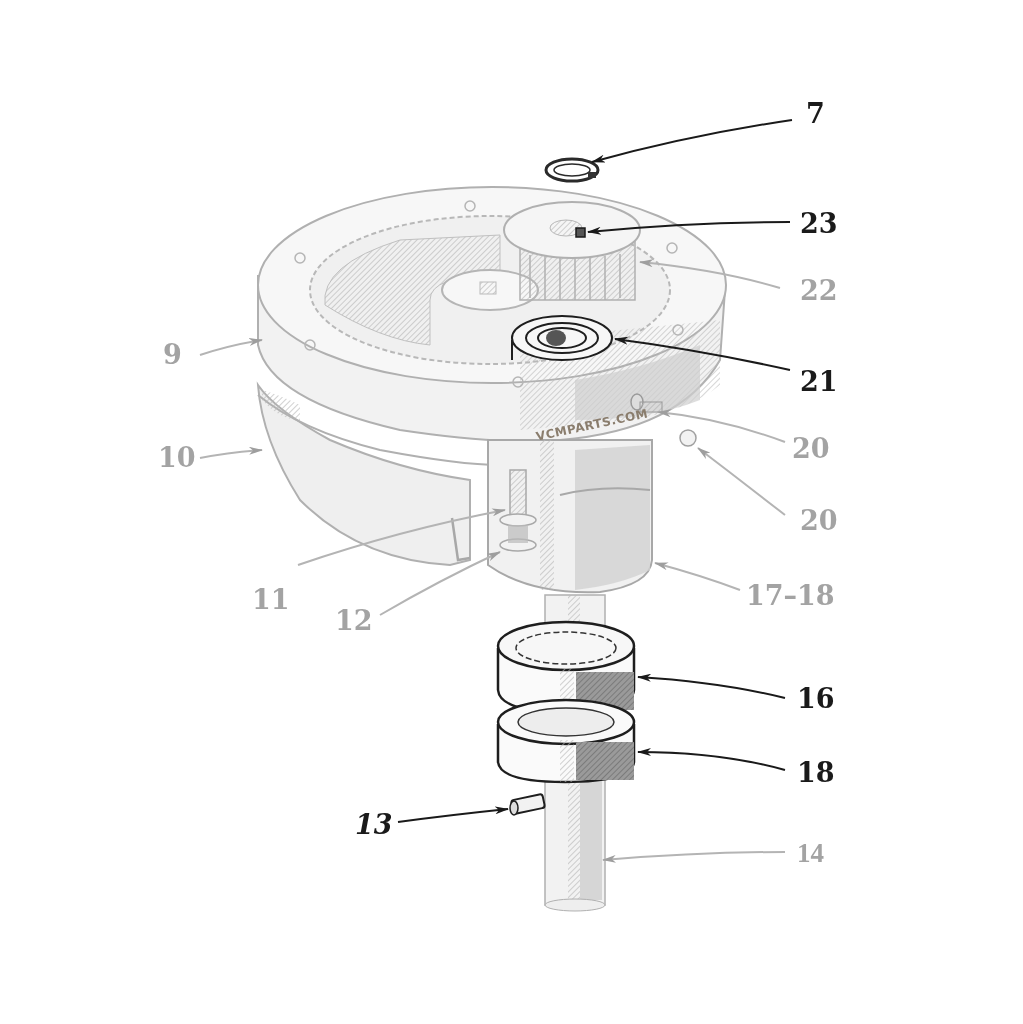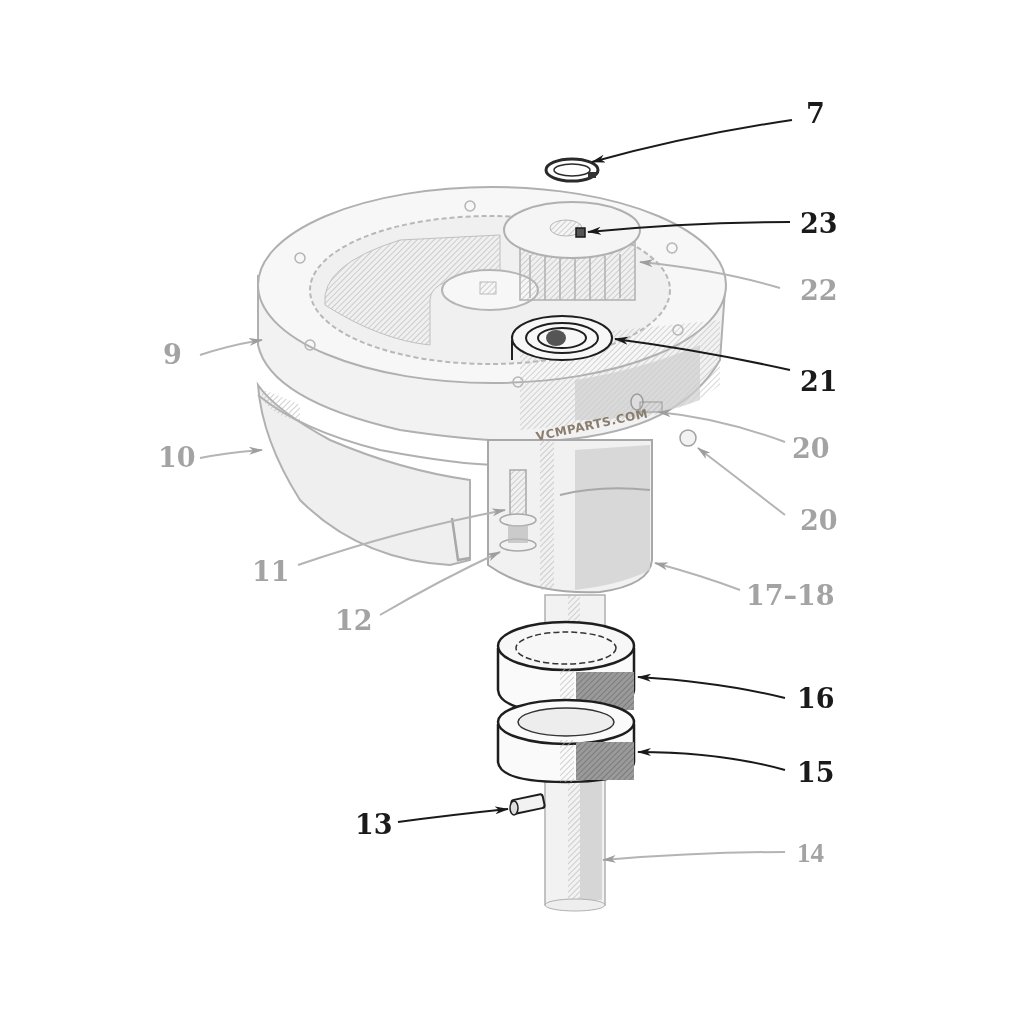--- a/index.html
+++ b/index.html
@@ -165,7 +165,7 @@
 <div class="label light" style="left:792px; top:435px;">20</div>
 <div class="label light" style="left:158px; top:444px;">10</div>
 <div class="label light" style="left:800px; top:507px;">20</div>
-<div class="label light" style="left:252px; top:558px;">11</div>
+<div class="label light" style="left:252px; top:586px;">11</div>
 <div class="label light" style="left:335px; top:607px;">12</div>
 <div class="label light" style="left:746px; top:582px;text-align:right;">17–18</div>
 <div class="label dark" style="left:797px; top:685px;">16</div>

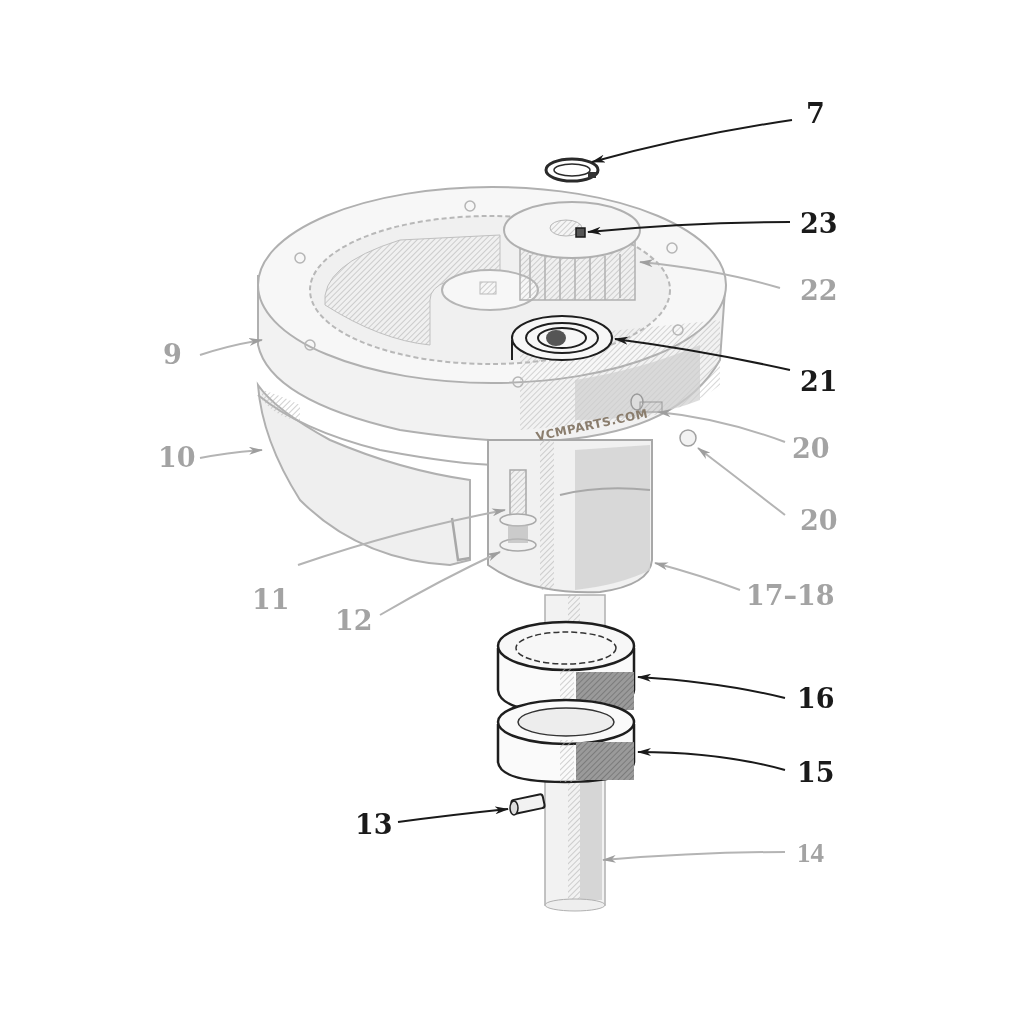--- a/index.html
+++ b/index.html
@@ -169,7 +169,7 @@
 <div class="label light" style="left:335px; top:607px;">12</div>
 <div class="label light" style="left:746px; top:582px;text-align:right;">17–18</div>
 <div class="label dark" style="left:797px; top:685px;">16</div>
-<div class="label dark" style="left:797px; top:759px;">15</div>
+<div class="label dark" style="left:797px; top:759px;">18</div>
 <div class="label dark" style="left:355px; top:811px;">13</div>
 <div class="label light" style="left:797px; top:840px;font-family:Liberation Serif, serif;">14</div>
 

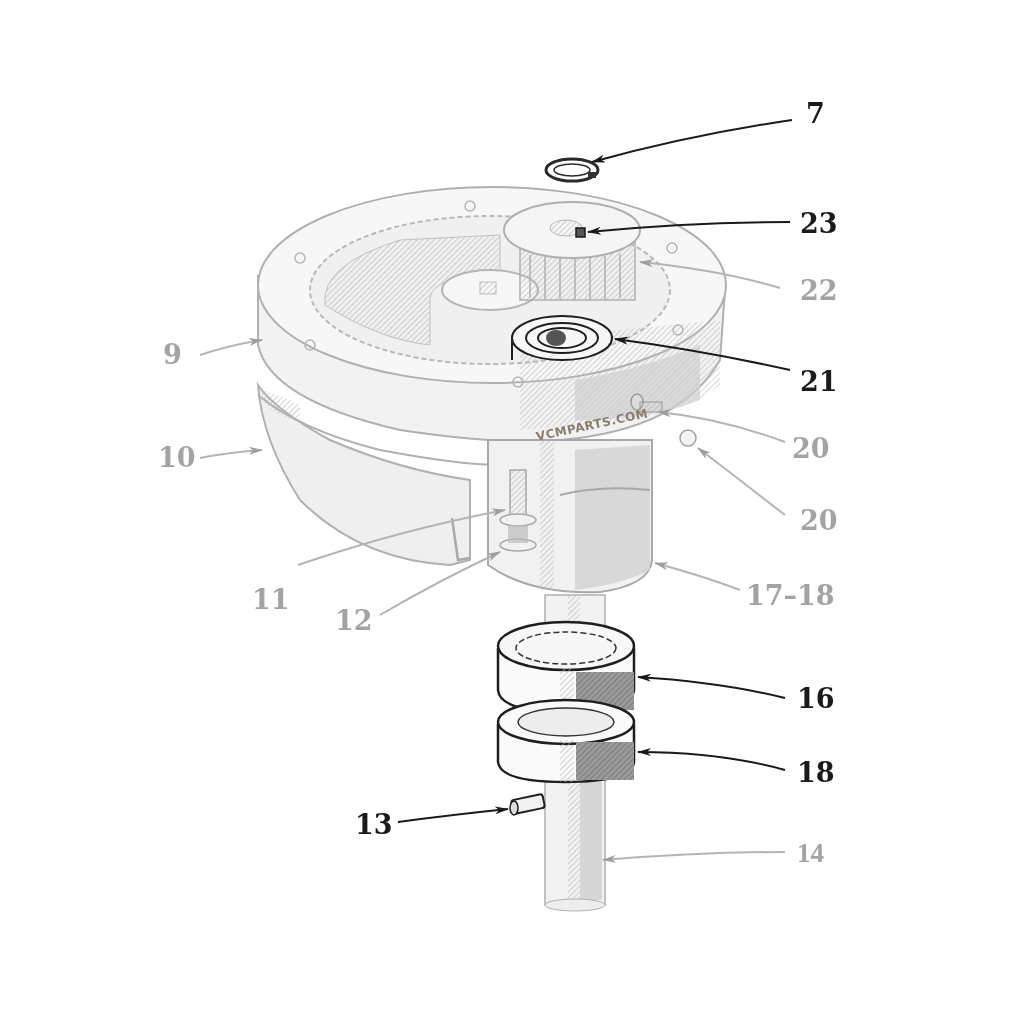--- a/index.html
+++ b/index.html
@@ -170,7 +170,7 @@
 <div class="label light" style="left:746px; top:582px;text-align:right;">17–18</div>
 <div class="label dark" style="left:797px; top:685px;">16</div>
 <div class="label dark" style="left:797px; top:759px;">18</div>
-<div class="label dark" style="left:355px; top:811px;">13</div>
+<div class="label dark" style="left:355px; top:811px;font-style:italic;">13</div>
 <div class="label light" style="left:797px; top:840px;font-family:Liberation Serif, serif;">14</div>
 
 </body></html>

